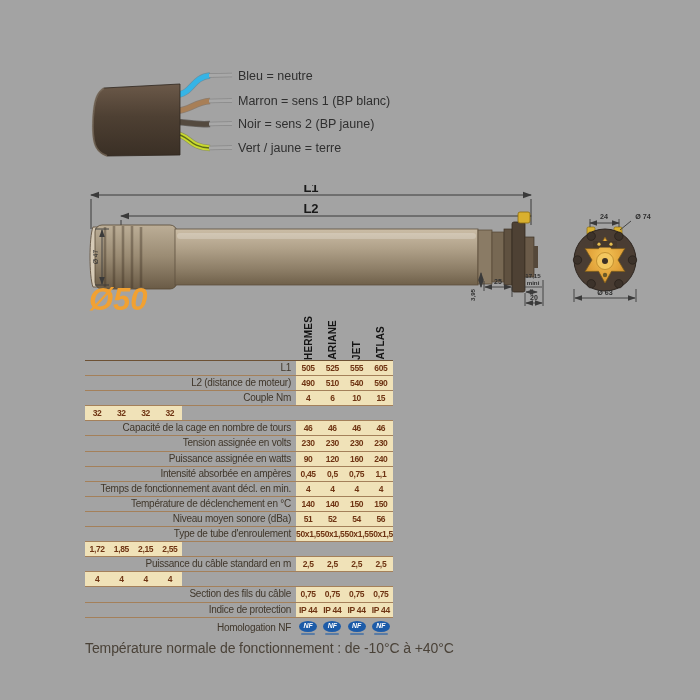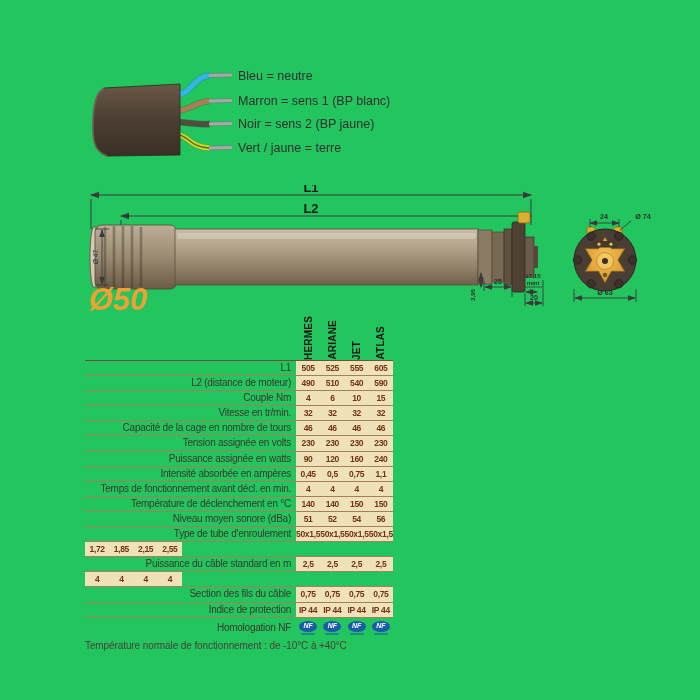--- a/index.html
+++ b/index.html
@@ -3,7 +3,7 @@
 <meta charset="utf-8">
 <style>
   html,body{margin:0;padding:0;background:#fff;}
-  .page{position:relative;width:700px;height:700px;background:#22c55e;overflow:hidden;
+  .page{position:relative;width:700px;height:700px;background:#a3a3a3;overflow:hidden;
         font-family:"Liberation Sans",sans-serif;}
   svg text{font-family:"Liberation Sans",sans-serif;}
 

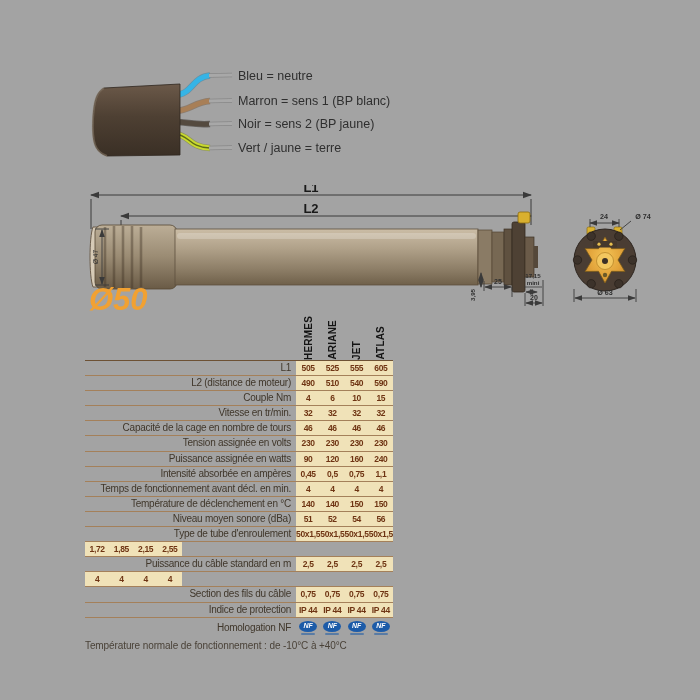--- a/index.html
+++ b/index.html
@@ -245,7 +245,6 @@
           <div class="tval">15</div>
         </div>
         <div class="trow">
-          <div class="tlabel">Vitesse en tr/min.</div>
           <div class="tval">32</div>
           <div class="tval">32</div>
           <div class="tval">32</div>

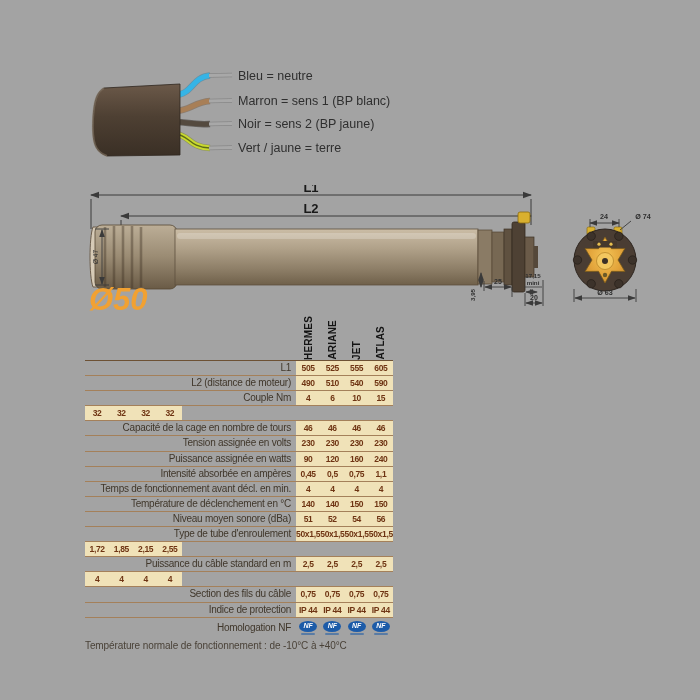--- a/index.html
+++ b/index.html
@@ -27,7 +27,7 @@
             border-radius:50%;background:#1c5ba8;color:#fff;font-size:7px;font-weight:bold;
             font-style:italic;letter-spacing:0;}
   .nf-sub{display:block;width:14px;height:2px;margin-top:1px;background:#1c5ba8;opacity:.55;border-radius:1px;}
-  .footnote{position:absolute;left:85px;top:640px;font-size:10px;color:#4a4238;letter-spacing:-0.1px;}
+  .footnote{position:absolute;left:85px;top:640px;font-size:14px;color:#4a4238;letter-spacing:-0.1px;}
 </style>
 </head>
 <body>

